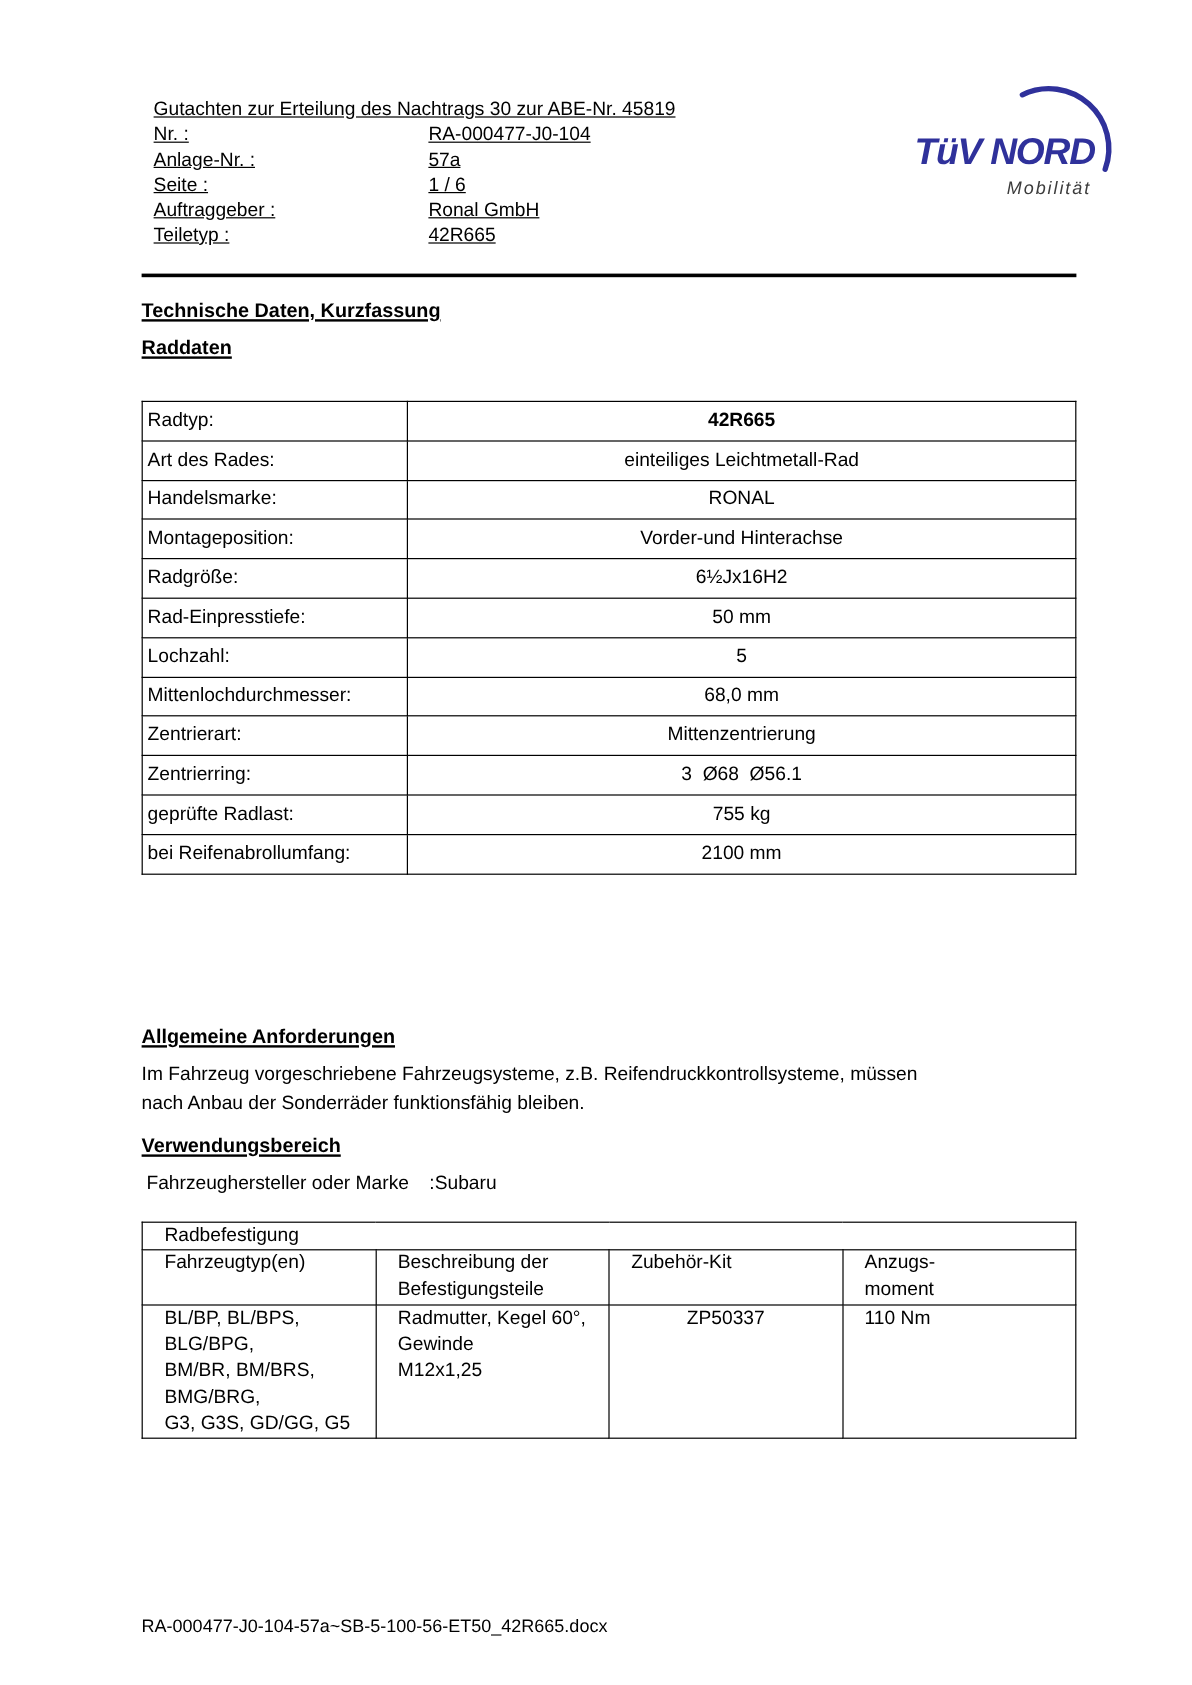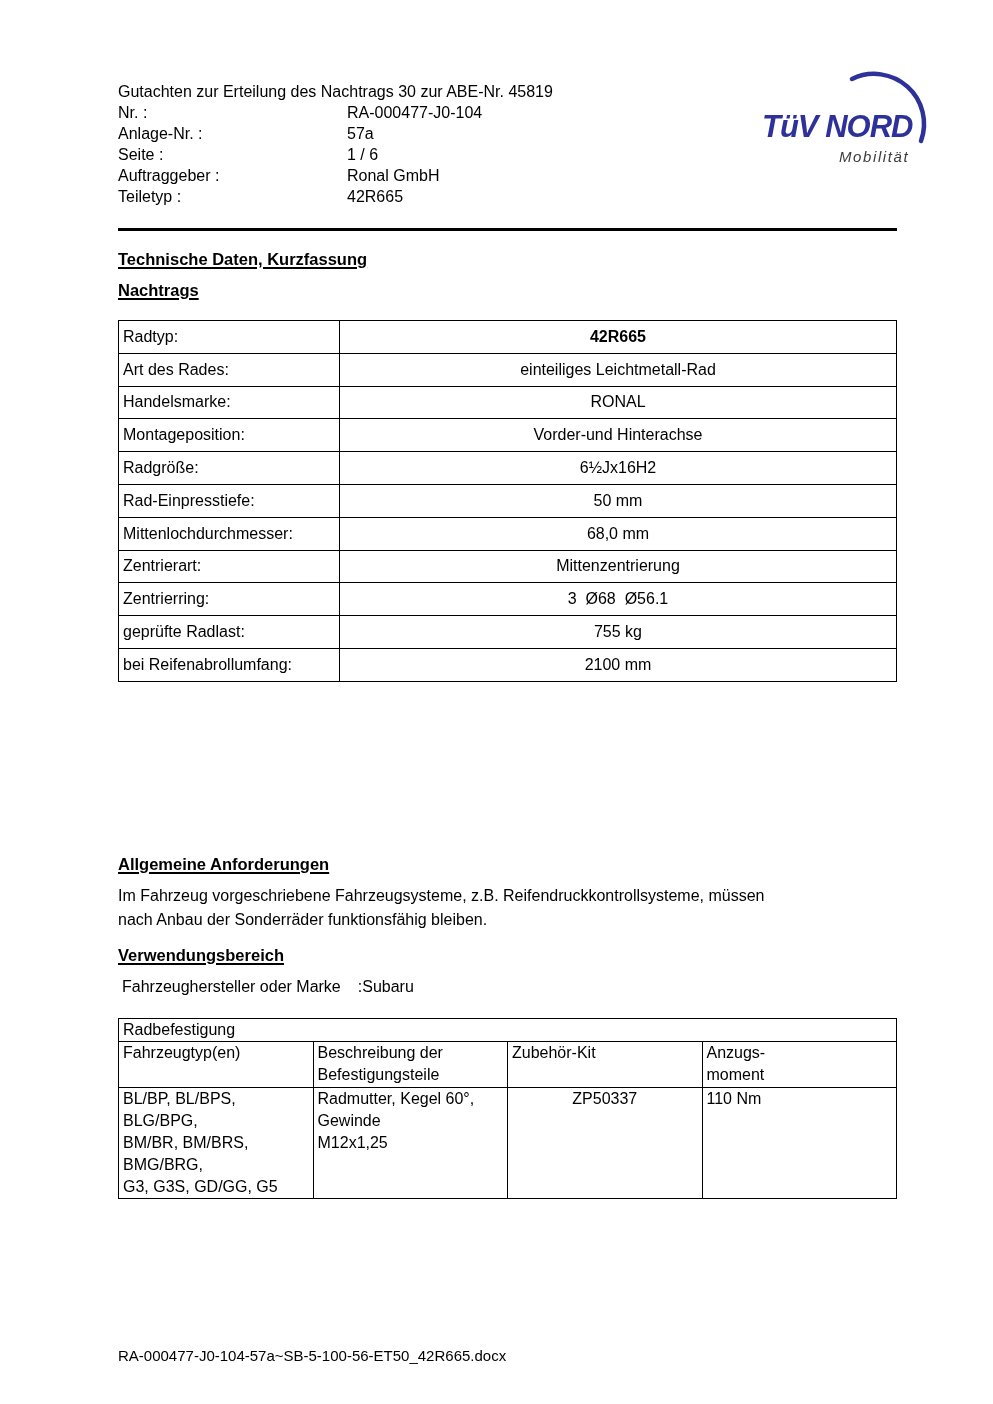--- a/index.html
+++ b/index.html
@@ -14,7 +14,7 @@
   .abs { position: absolute; }
 
   
-  .hdr { left: 118px; top: 81px; line-height: 21px; font-size: 16px; }
+  .hdr { left: 128px; top: 81px; line-height: 21px; font-size: 16px; text-decoration: underline; }
   .hdr-row { display: flex; align-items: center; }
   .hdr-label { width: 229px; flex: 0 0 229px; }
 

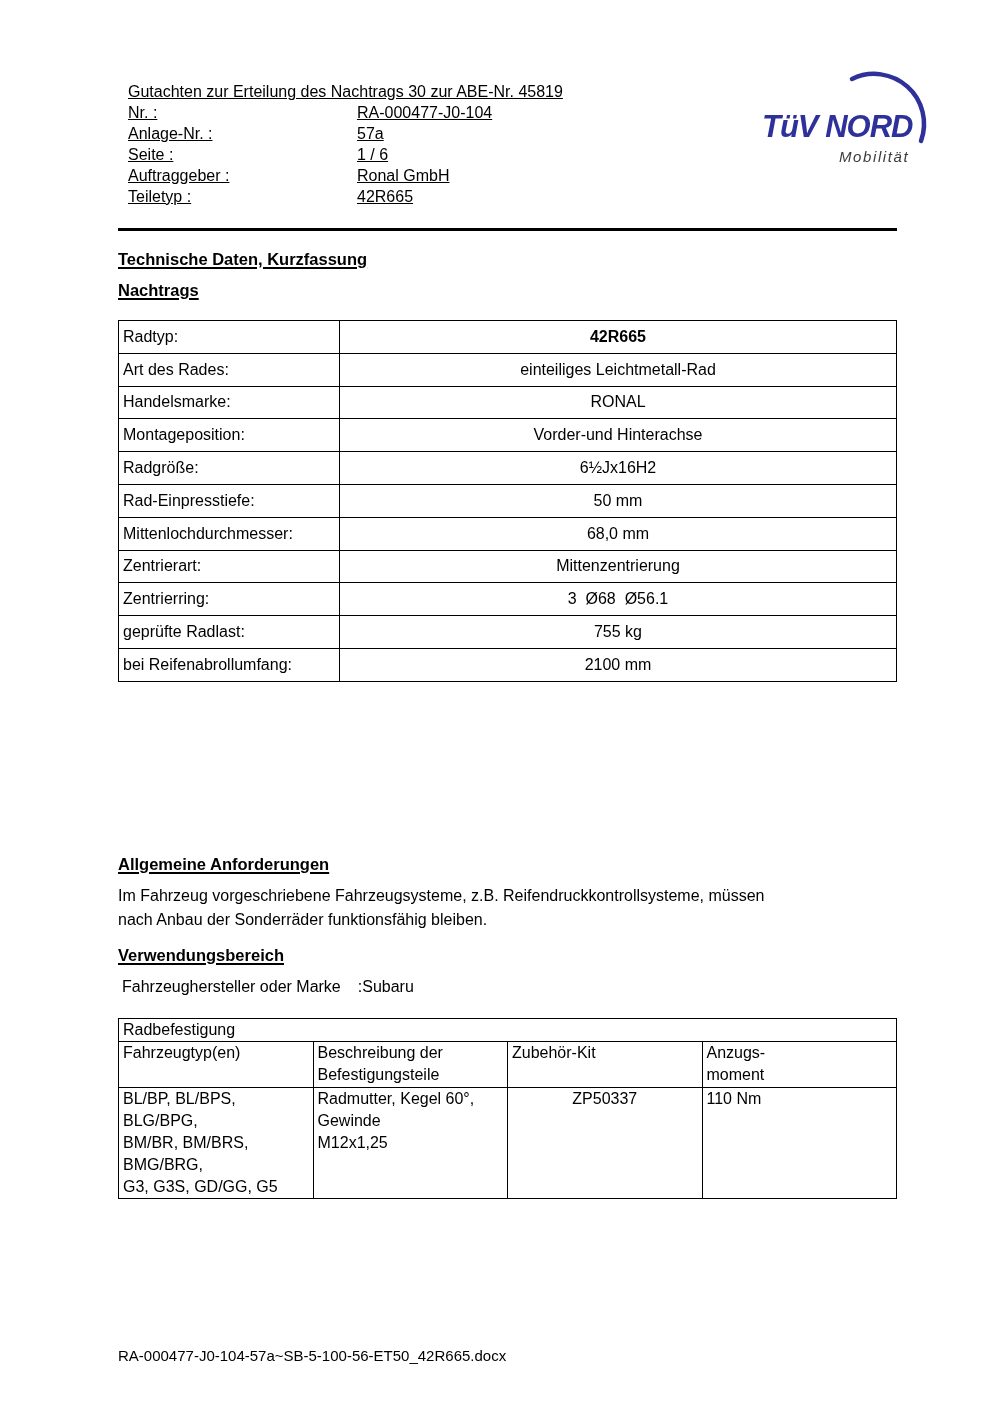--- a/index.html
+++ b/index.html
@@ -107,7 +107,7 @@
 <div class="abs rule"></div>
 
 <div class="abs heading" style="top:250px;">Technische Daten, Kurzfassung</div>
-<div class="abs heading" style="top:281px;">Nachtrags</div>
+<div class="abs heading" style="top:281px;">Raddaten</div>
 
 <table class="abs rd-table">
   <tbody>

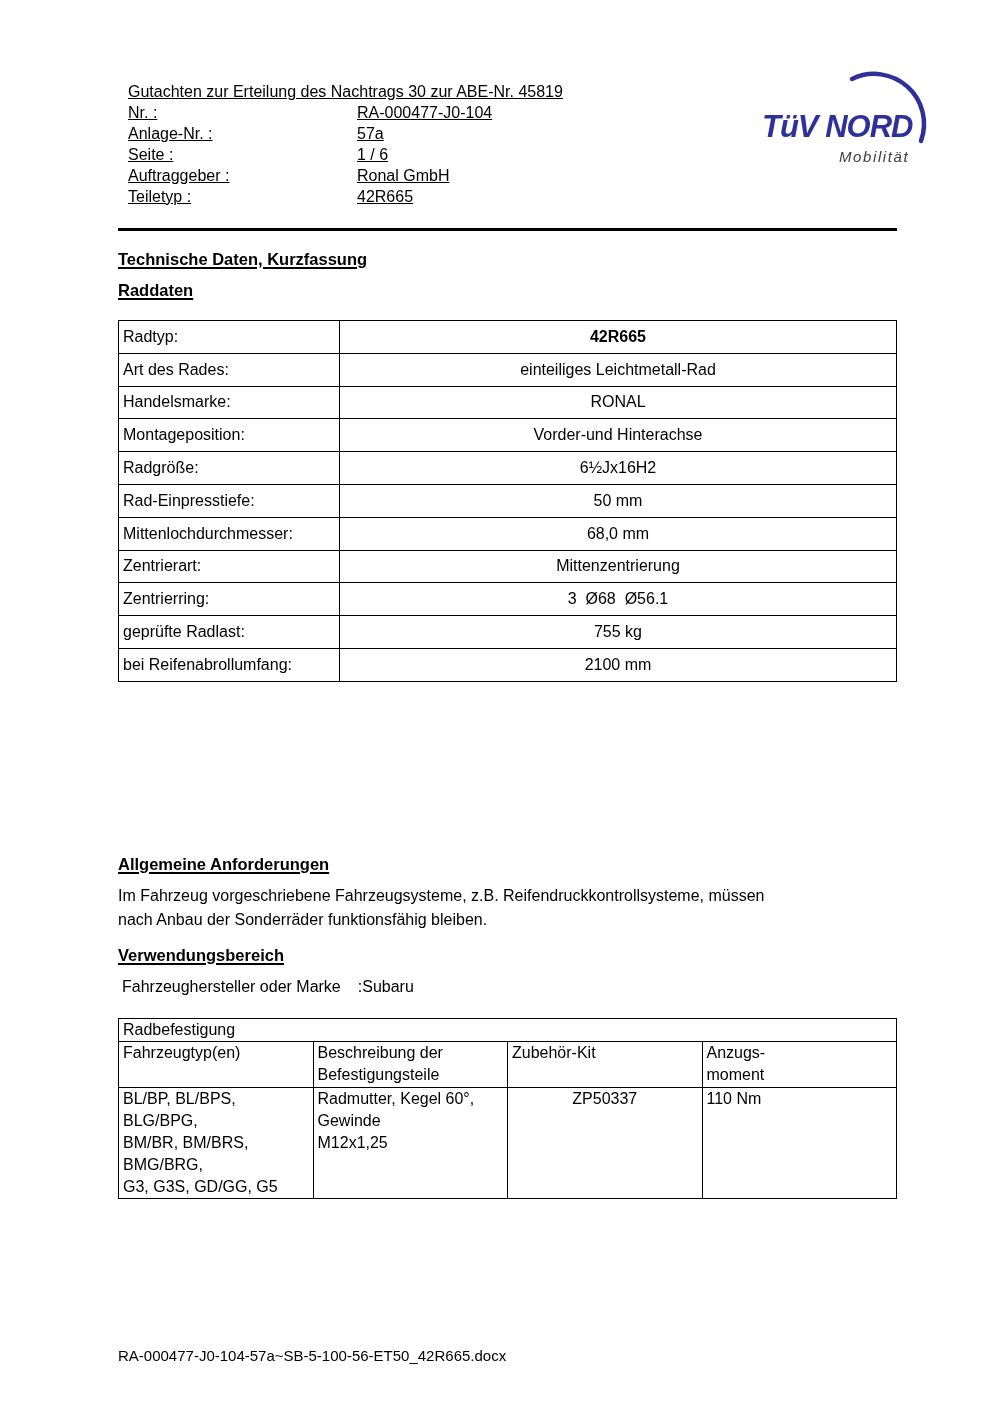--- a/index.html
+++ b/index.html
@@ -45,7 +45,7 @@
   td { border: 1.5px solid #000; font-size: 16px; overflow: hidden; }
 
   
-  .rd-table { left: 118px; top: 320px; width: 779px; }
+  .rd-table { left: 118px; top: 334px; width: 779px; }
   .rd-table td { height: 32.8px; padding: 0 4px; }
   .rd-label { width: 221px; text-align: left; }
   .rd-value { text-align: center; }

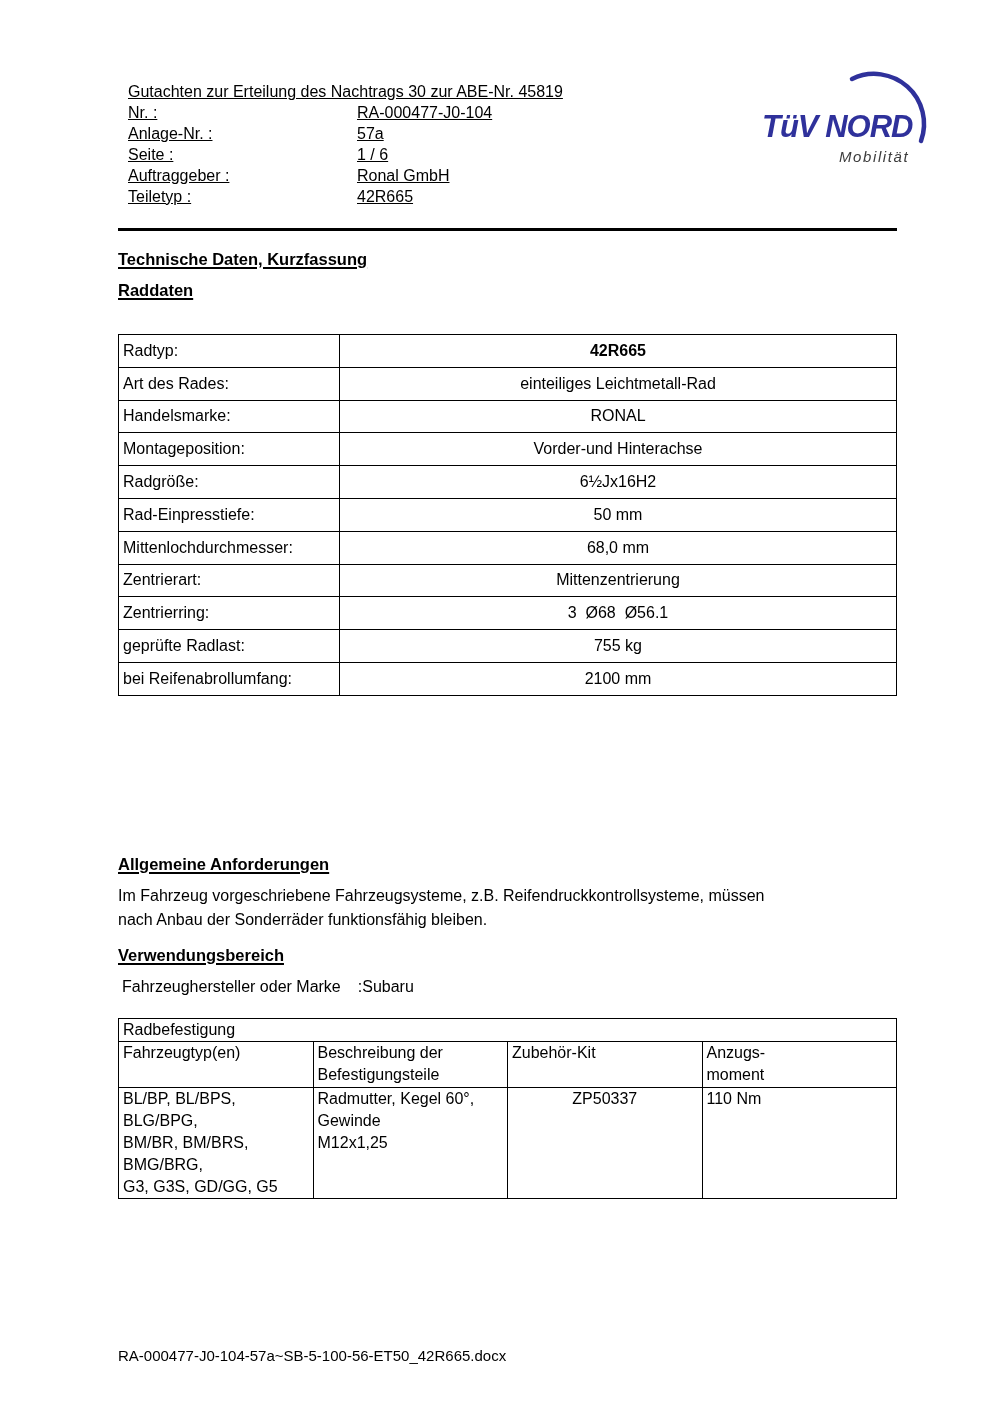--- a/index.html
+++ b/index.html
@@ -136,6 +136,10 @@
       <td class="rd-value">50 mm</td>
     </tr>
     <tr>
+      <td class="rd-label">Lochzahl:</td>
+      <td class="rd-value">5</td>
+    </tr>
+    <tr>
       <td class="rd-label">Mittenlochdurchmesser:</td>
       <td class="rd-value">68,0 mm</td>
     </tr>

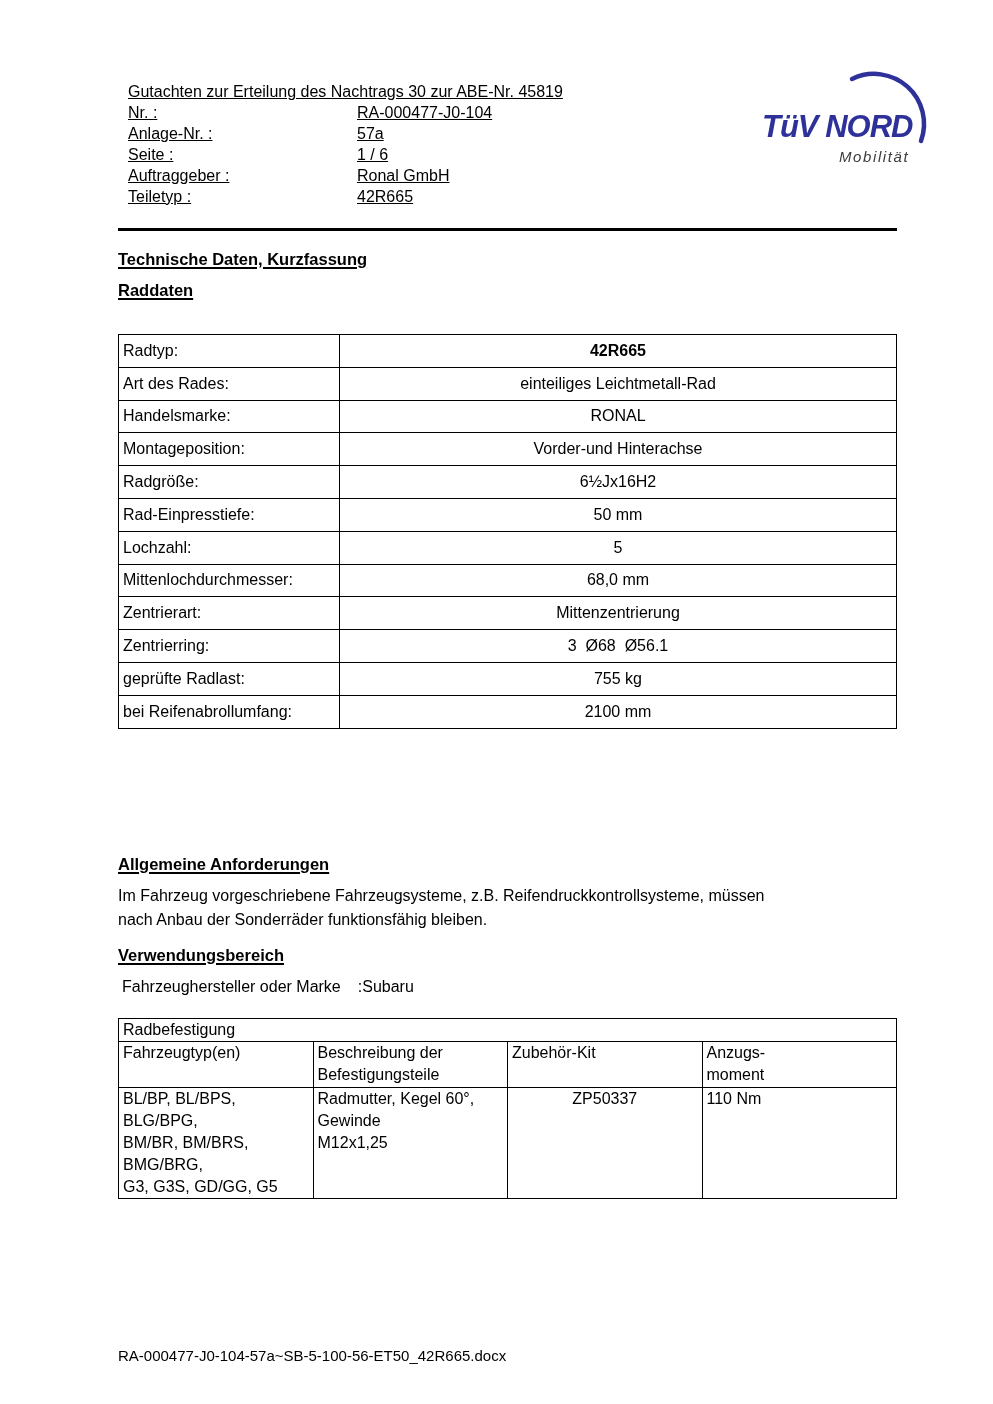--- a/index.html
+++ b/index.html
@@ -59,7 +59,7 @@
 
   
   .rb-table { left: 118px; top: 1018px; width: 779px; }
-  .rb-table td { vertical-align: top; padding: 0 4px; line-height: 22px; white-space: pre-line; }
+  .rb-table td { vertical-align: top; padding: 0 18px; line-height: 22px; white-space: pre-line; }
   .rb-caption td { height: 23px; }
   .rb-head td { height: 46px; }
   .rb-data td { height: 67px; }

